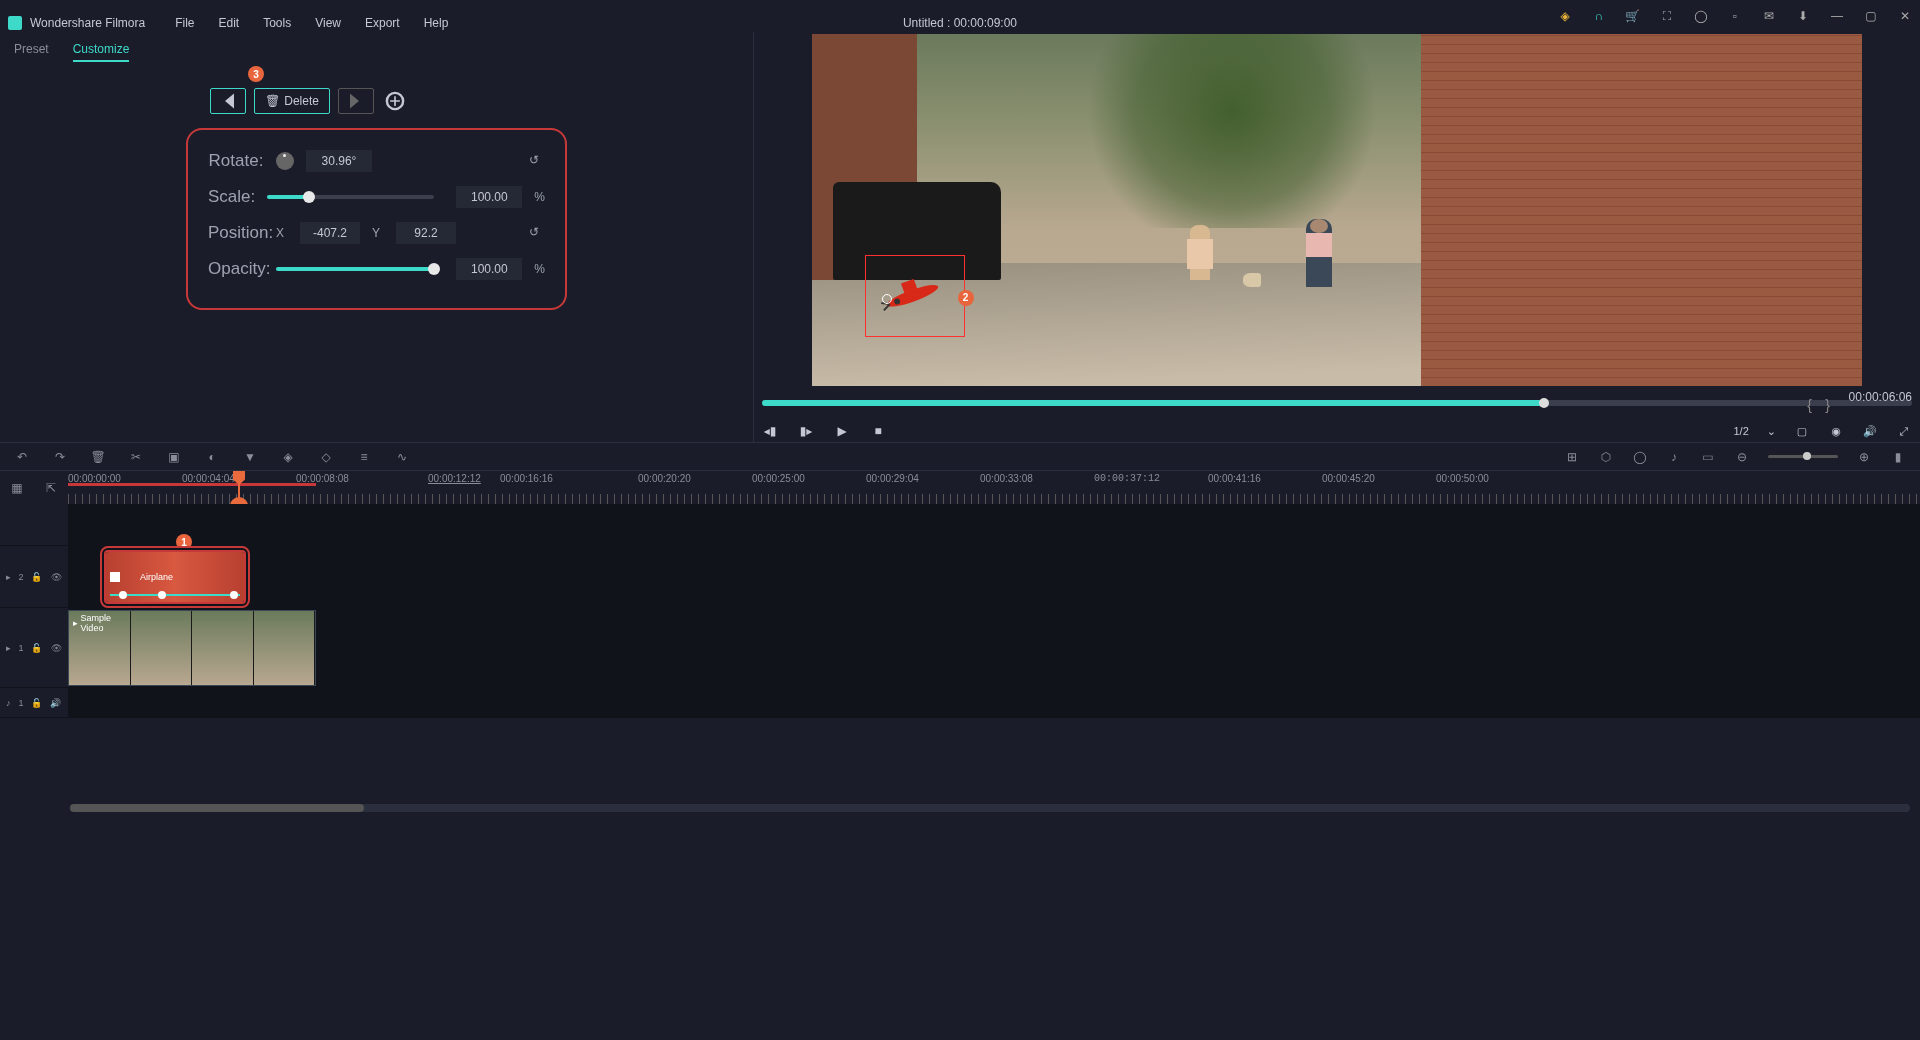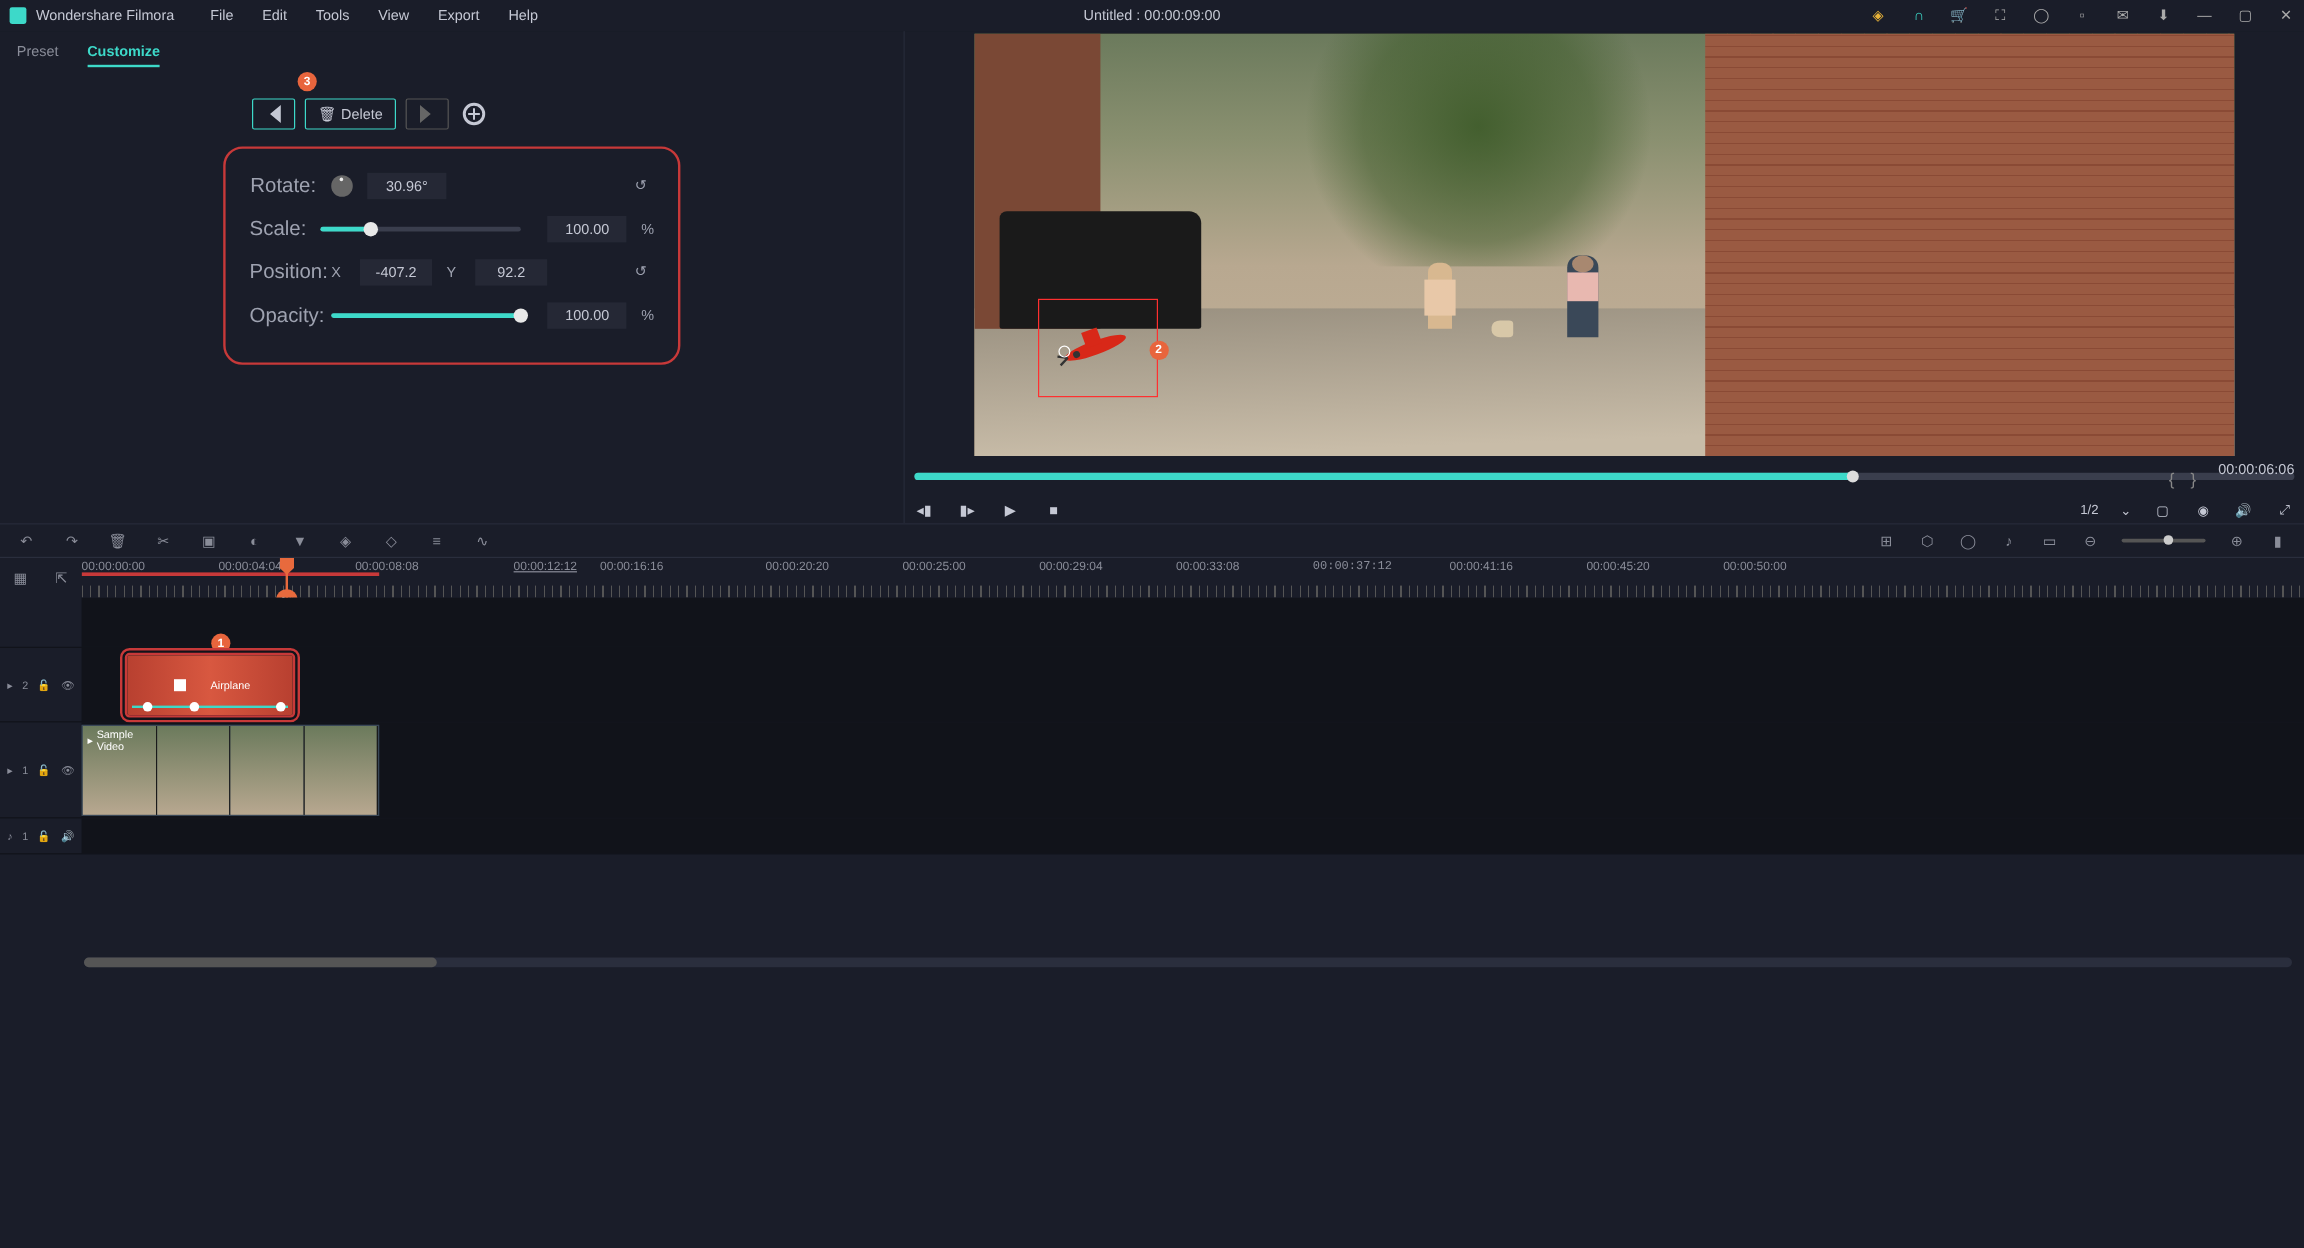--- a/index.html
+++ b/index.html
@@ -6,7 +6,7 @@
 body { background: #1a1d29; color: #c5c8d4; font-size: 12px; width: 1920px; height: 1040px; overflow: hidden; }
 
 
-.titlebar { height: 26px; background: #1a1d29; display: flex; align-items: center; padding: 0 8px; }
+.titlebar { height: 26px; background: #1a1d29; display: flex; padding: 16px 8px; }
 .titlebar .logo { width: 14px; height: 14px; background: #3dd9c9; border-radius: 2px; margin-right: 8px; }
 .titlebar .app-name { font-size: 12px; color: #c5c8d4; margin-right: 30px; }
 .titlebar .menu-item { font-size: 12px; color: #c5c8d4; margin-right: 24px; cursor: pointer; }

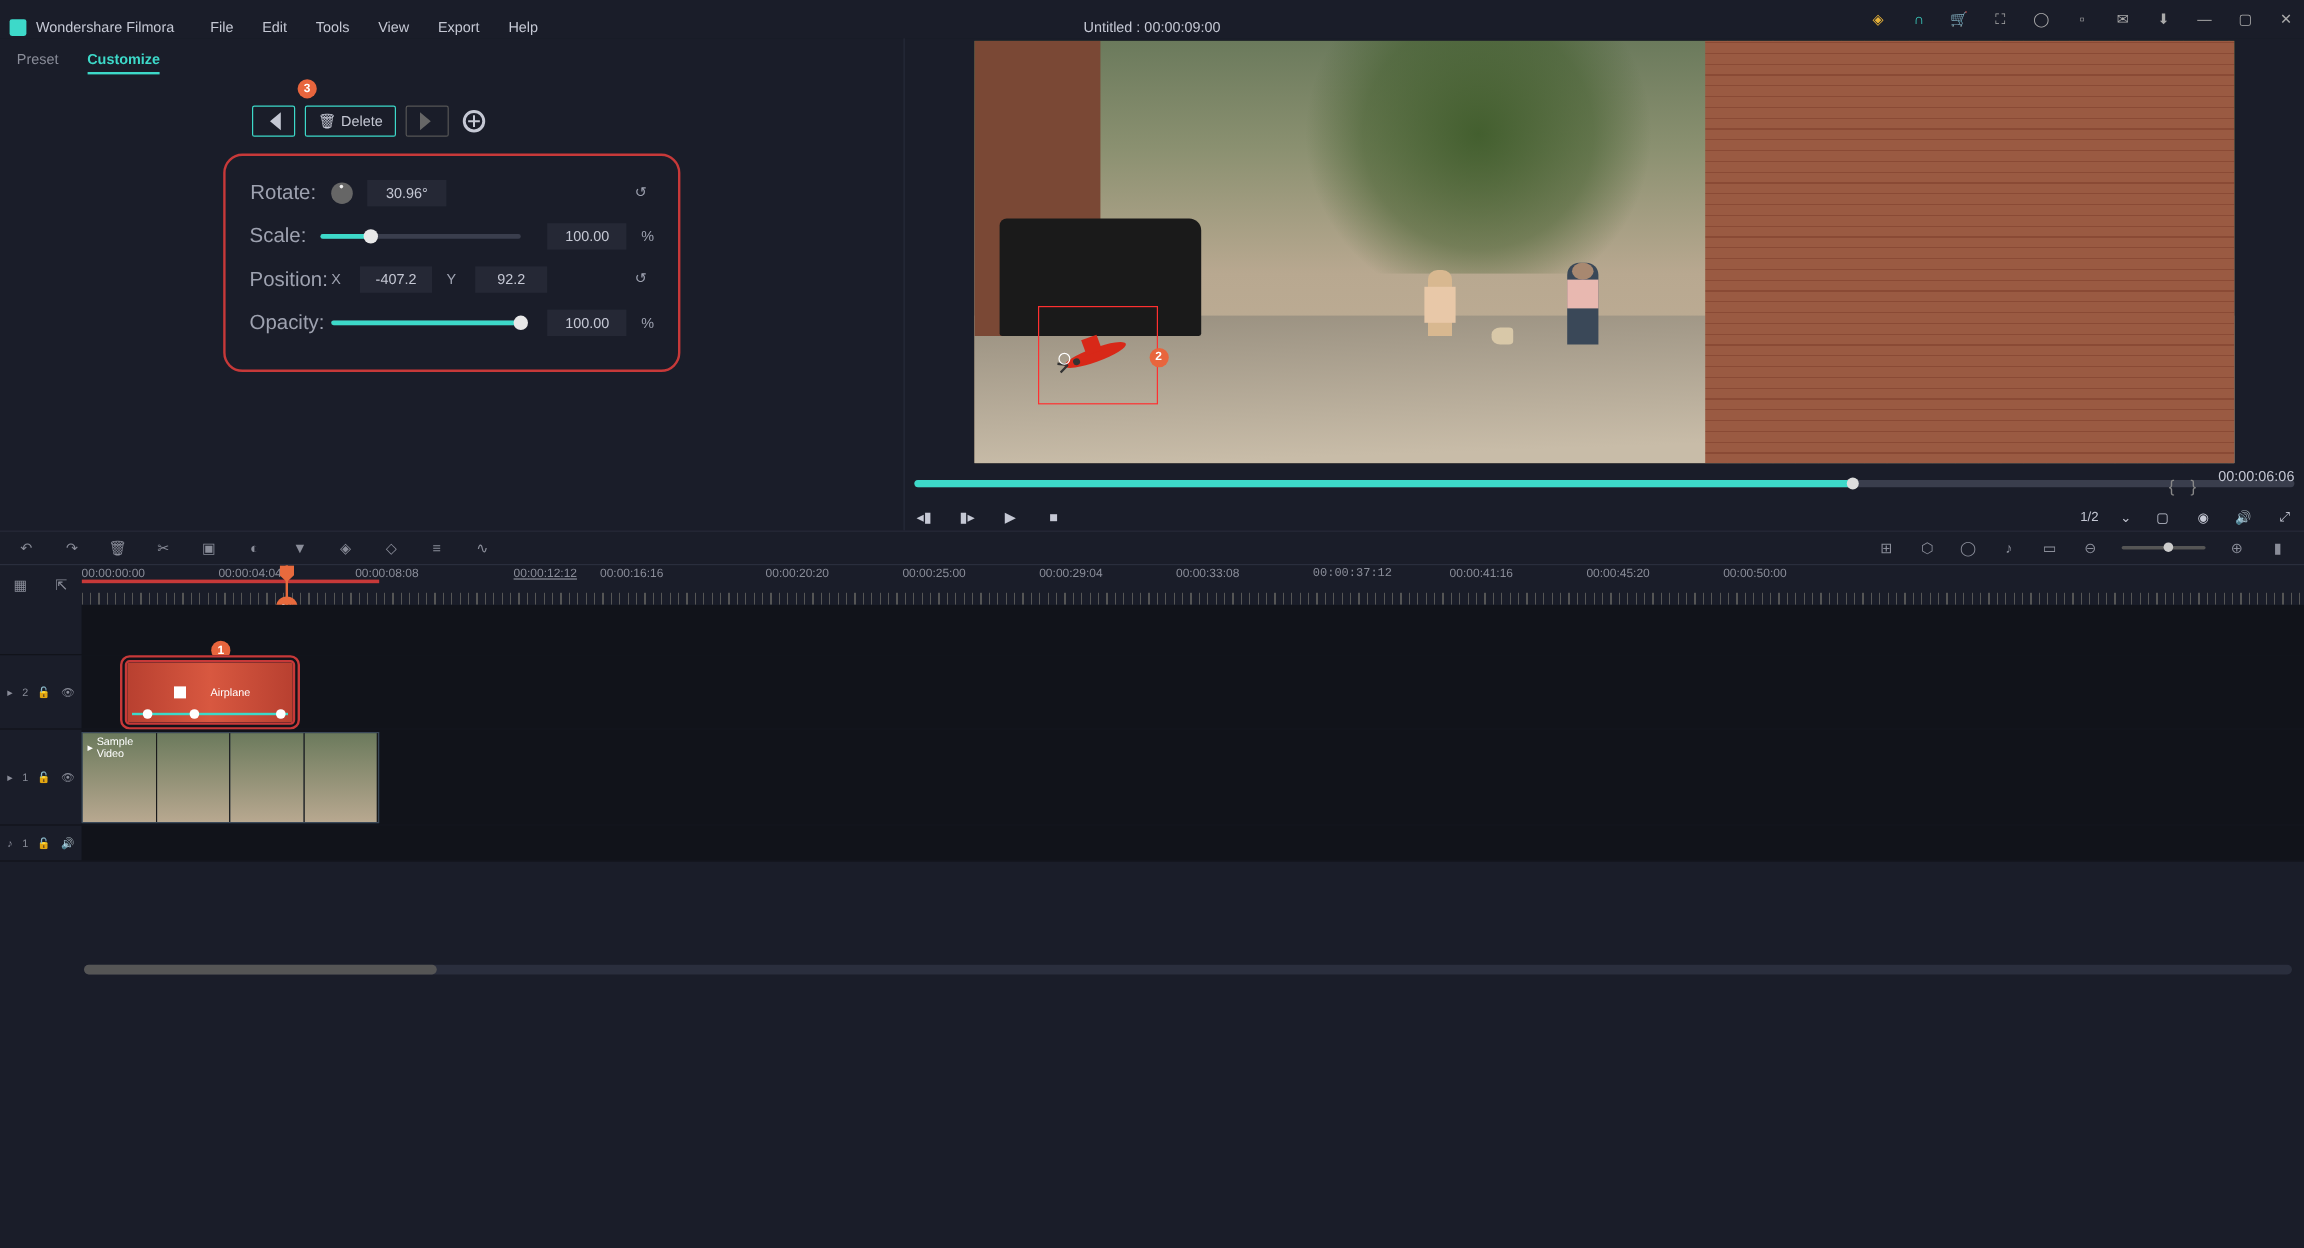--- a/index.html
+++ b/index.html
@@ -28,7 +28,7 @@
 .top-tab.active { color: #3dd9c9; border-bottom: 2px solid #3dd9c9; }
 .sub-tabs { display: flex; gap: 24px; padding: 10px 14px 6px; }
 .sub-tab { color: #8a8d99; font-size: 12px; padding-bottom: 4px; cursor: pointer; }
-.sub-tab.active { color: #3dd9c9; border-bottom: 2px solid #3dd9c9; font-weight: bold; }
+.sub-tab.active { color: #3dd9c9; border-bottom: 2px solid #3dd9c9; }
 
 
 .kf-bar { display: flex; gap: 8px; padding: 20px 210px 8px; align-items: center; position: relative; }

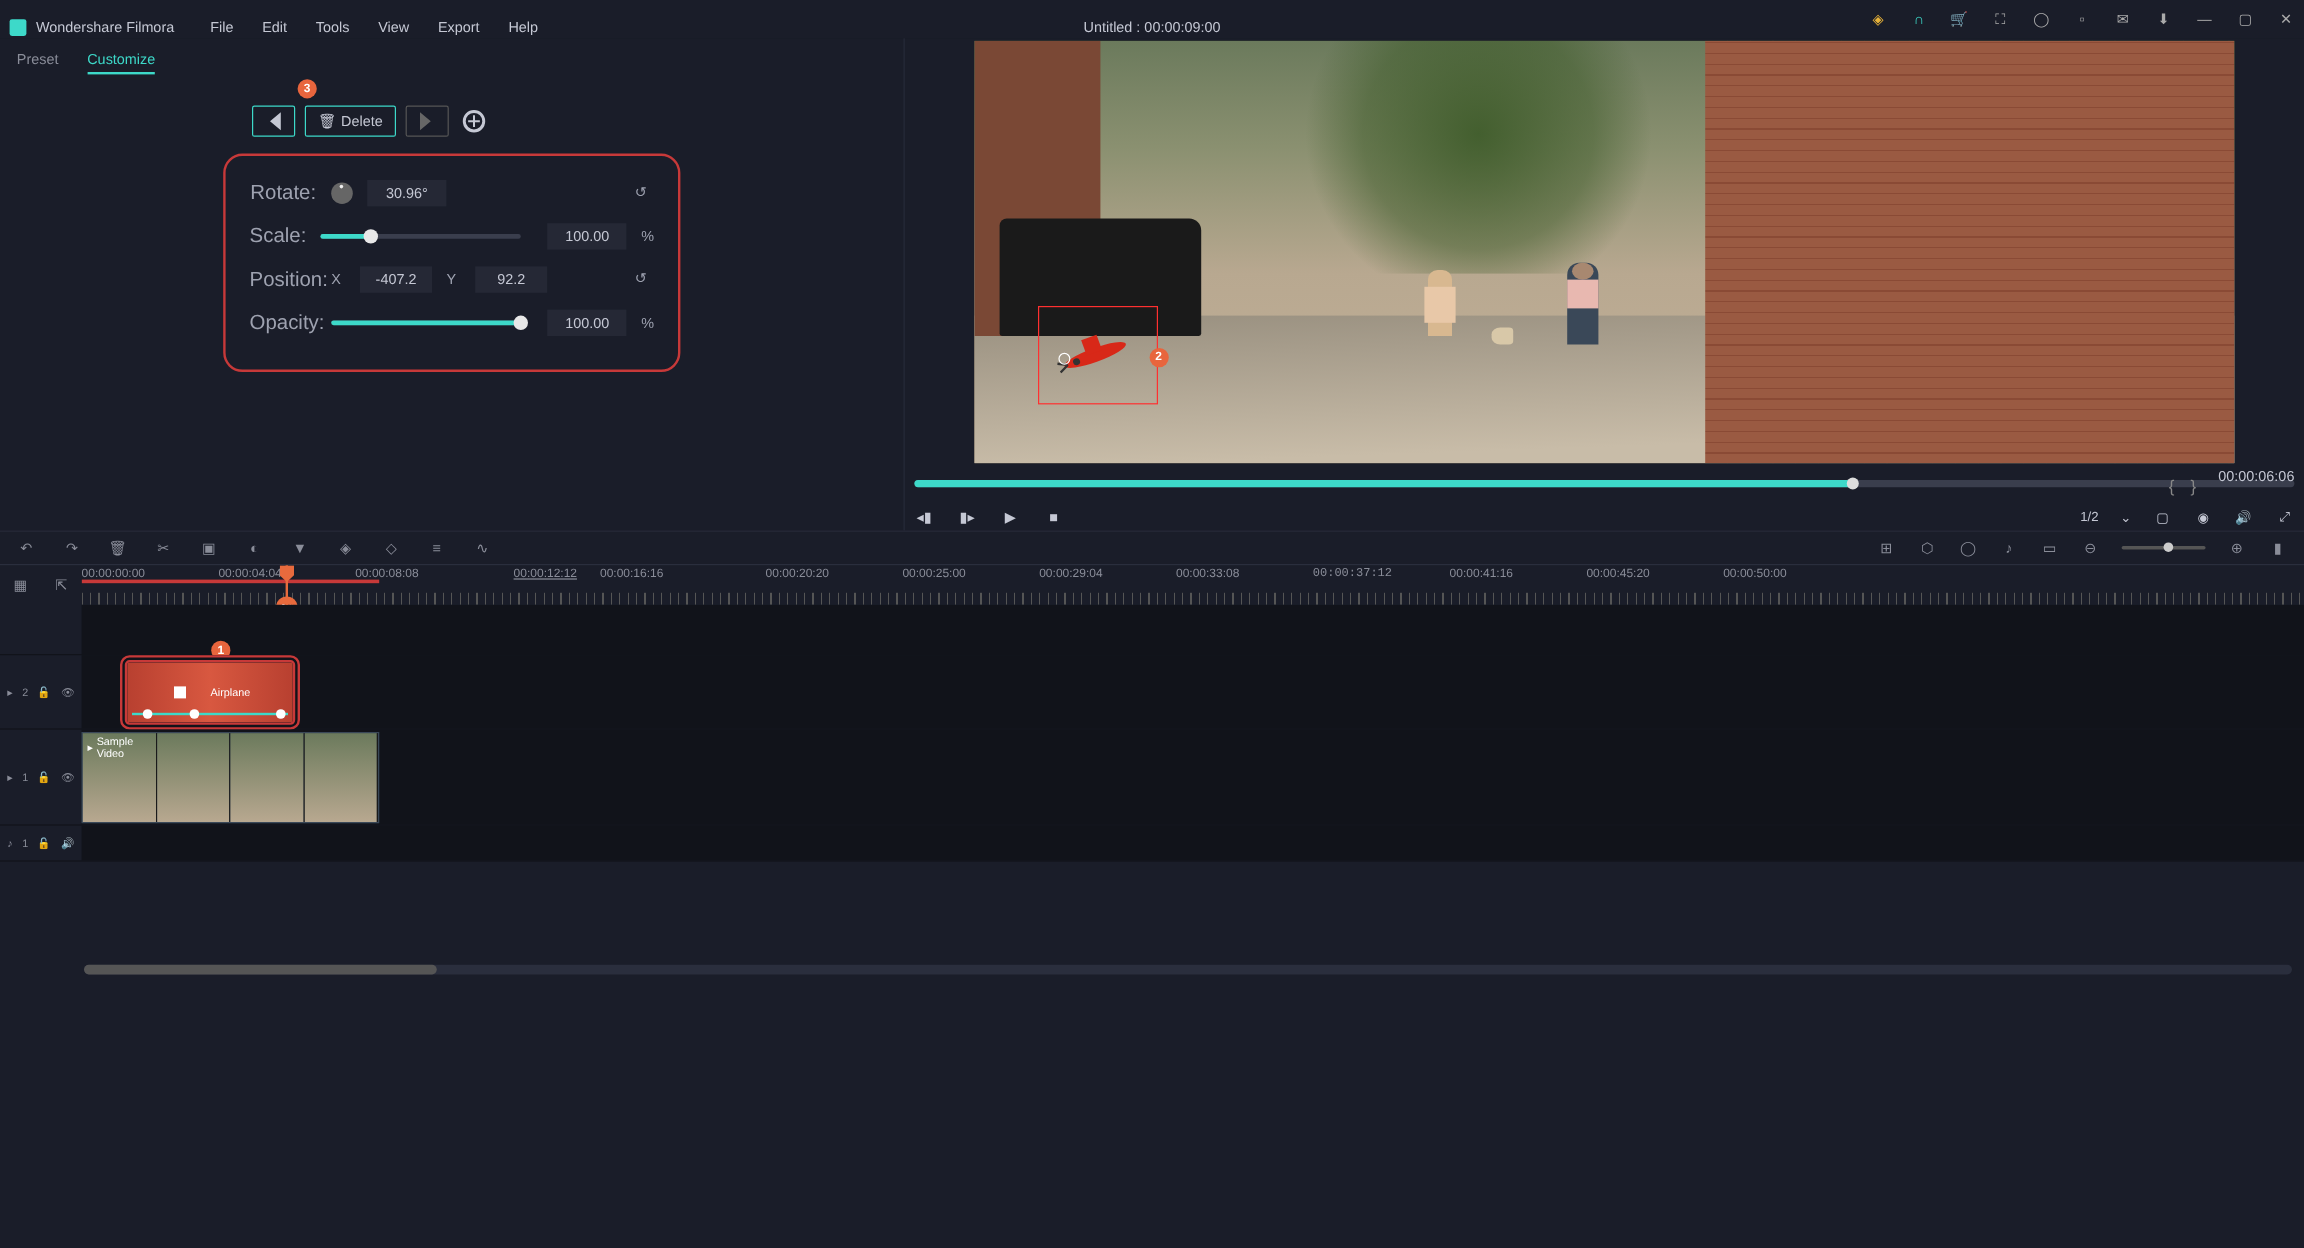--- a/index.html
+++ b/index.html
@@ -119,7 +119,7 @@
 
 .clip-box { position: absolute; top: 4px; height: 54px; border: 2px solid #c73939; border-radius: 4px; overflow: hidden; }
 .clip-box.sel { outline: 2px solid #c73939; outline-offset: 2px; }
-.clip-inner { width: 100%; height: 100%; background: linear-gradient(90deg, #b84030 0%, #d85840 50%, #b84030 100%); display: flex; align-items: center; padding-left: 4px; gap: 20px; position: relative; justify-content: center; }
+.clip-inner { width: 100%; height: 100%; background: linear-gradient(90deg, #b84030 0%, #d85840 50%, #b84030 100%); display: flex; align-items: center; padding-left: 4px; gap: 20px; position: relative; }
 .clip-inner .cicon { width: 10px; height: 10px; background: #fff; }
 .clip-inner .cname { font-size: 9px; color: #fff; }
 .clip-kf { position: absolute; bottom: 2px; left: 4px; right: 4px; height: 10px; }

